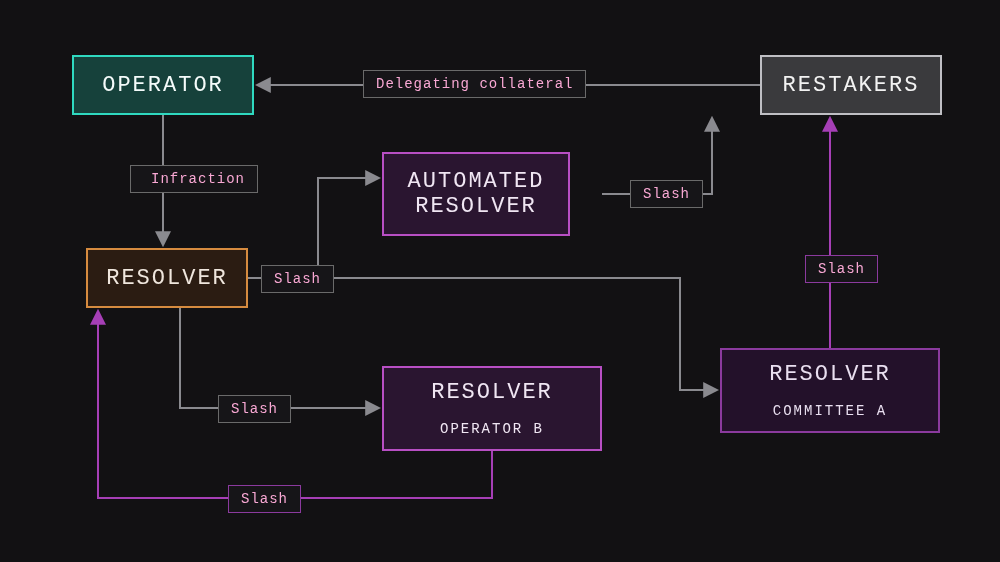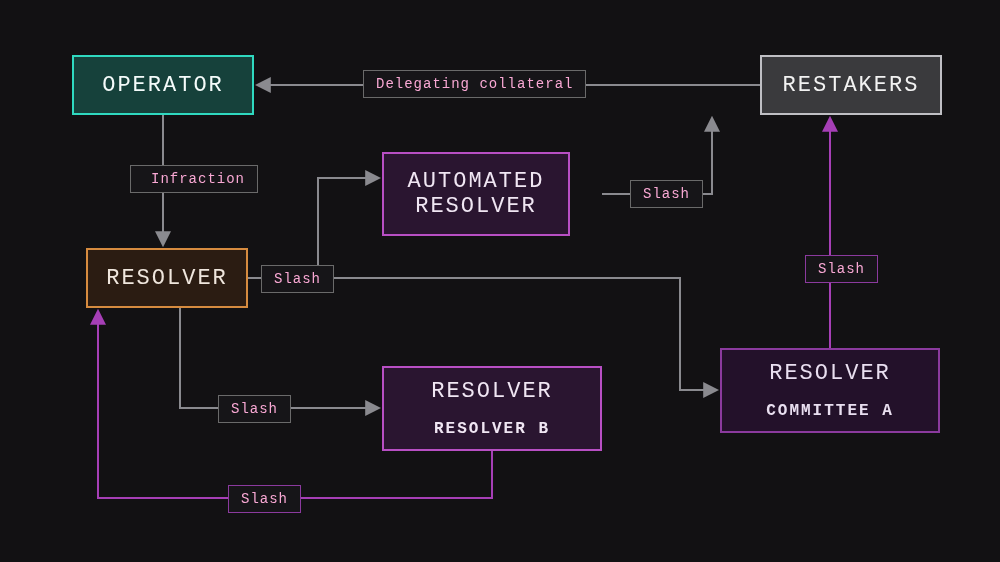--- a/index.html
+++ b/index.html
@@ -37,10 +37,9 @@
     font-size: 22px;
   }
   .sub-title {
-    font-size: 16px;
+    font-size: 14px;
     margin-top: 16px;
     letter-spacing: 2px;
-    font-weight: bold;
   }
   .label {
     position: absolute;

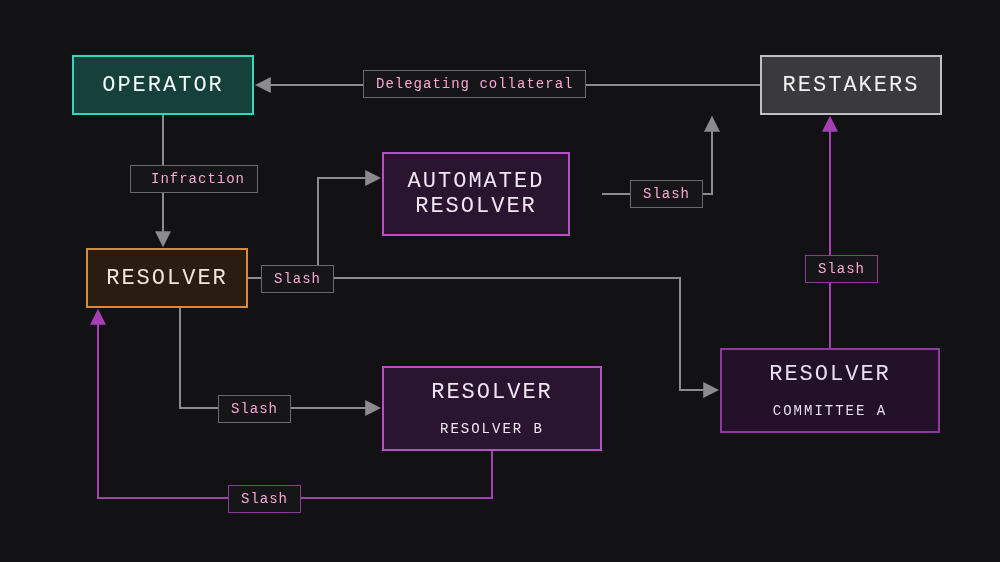--- a/index.html
+++ b/index.html
@@ -143,7 +143,7 @@
 
   <div class="box resolverB">
     <span class="big-title">RESOLVER</span>
-    <span class="sub-title">RESOLVER B</span>
+    <span class="sub-title">OPERATOR B</span>
   </div>
 
   <div class="box resolverA">

